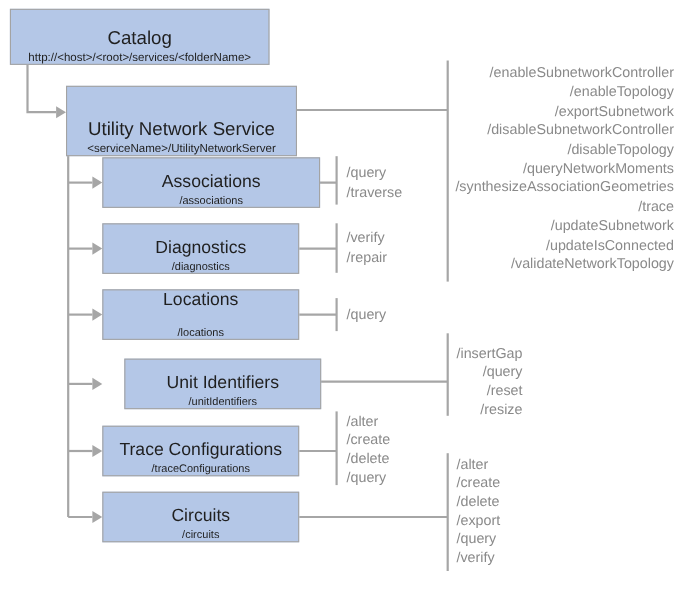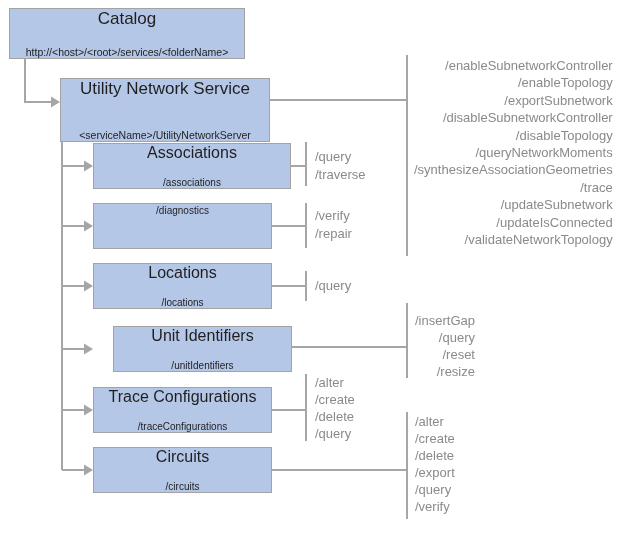--- a/index.html
+++ b/index.html
@@ -37,7 +37,7 @@
     display: flex;
     flex-direction: column;
     align-items: center;
-    justify-content: space-between;
+    justify-content: flex-end;
     text-align: center;
     line-height: 1.15;
   }

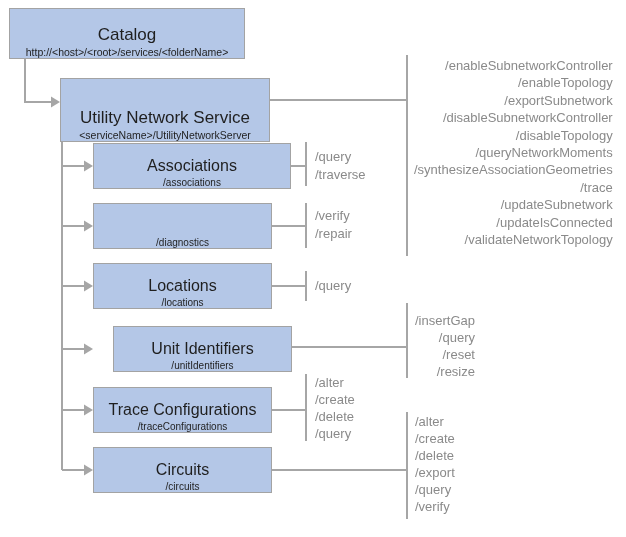--- a/index.html
+++ b/index.html
@@ -179,6 +179,7 @@
     <div class="node-subtitle">/associations</div>
   </div>
   <div class="node small" id="node-res1">
+    <div class="node-title">Diagnostics</div>
     <div class="node-subtitle">/diagnostics</div>
   </div>
   <div class="node small" id="node-res2">

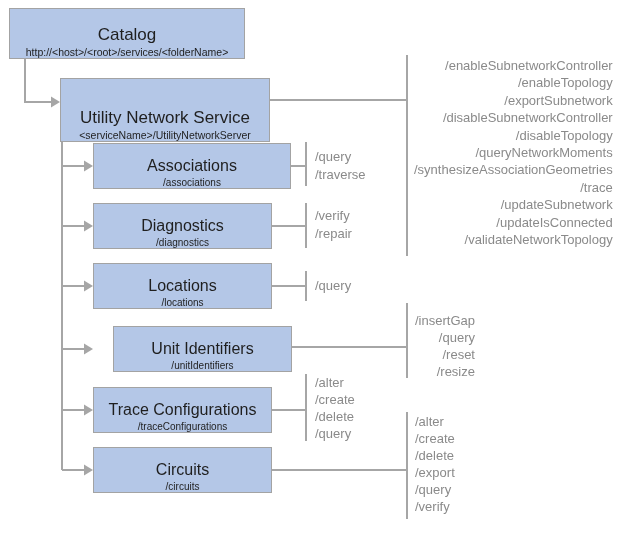--- a/index.html
+++ b/index.html
@@ -76,7 +76,7 @@
   #node-service  { left: 60px; top: 78px;  width: 210px; height: 64px; }
   #node-res0 { left: 93px; top: 143px; width: 198px; height: 46px; }
   #node-res1 { left: 93px; top: 203px; width: 179px; height: 46px; }
-  #node-res2 { left: 93px; top: 263px; width: 179px; height: 46px; }
+  #node-res2 { left: 93px; top: 263px; width: 179px; height: 46px; gap: 13px; }
   #node-res3 { left: 93px; top: 326px; width: 179px; height: 46px; margin-left: 20px; }
   #node-res4 { left: 93px; top: 387px; width: 179px; height: 46px; }
   #node-res5 { left: 93px; top: 447px; width: 179px; height: 46px; }

